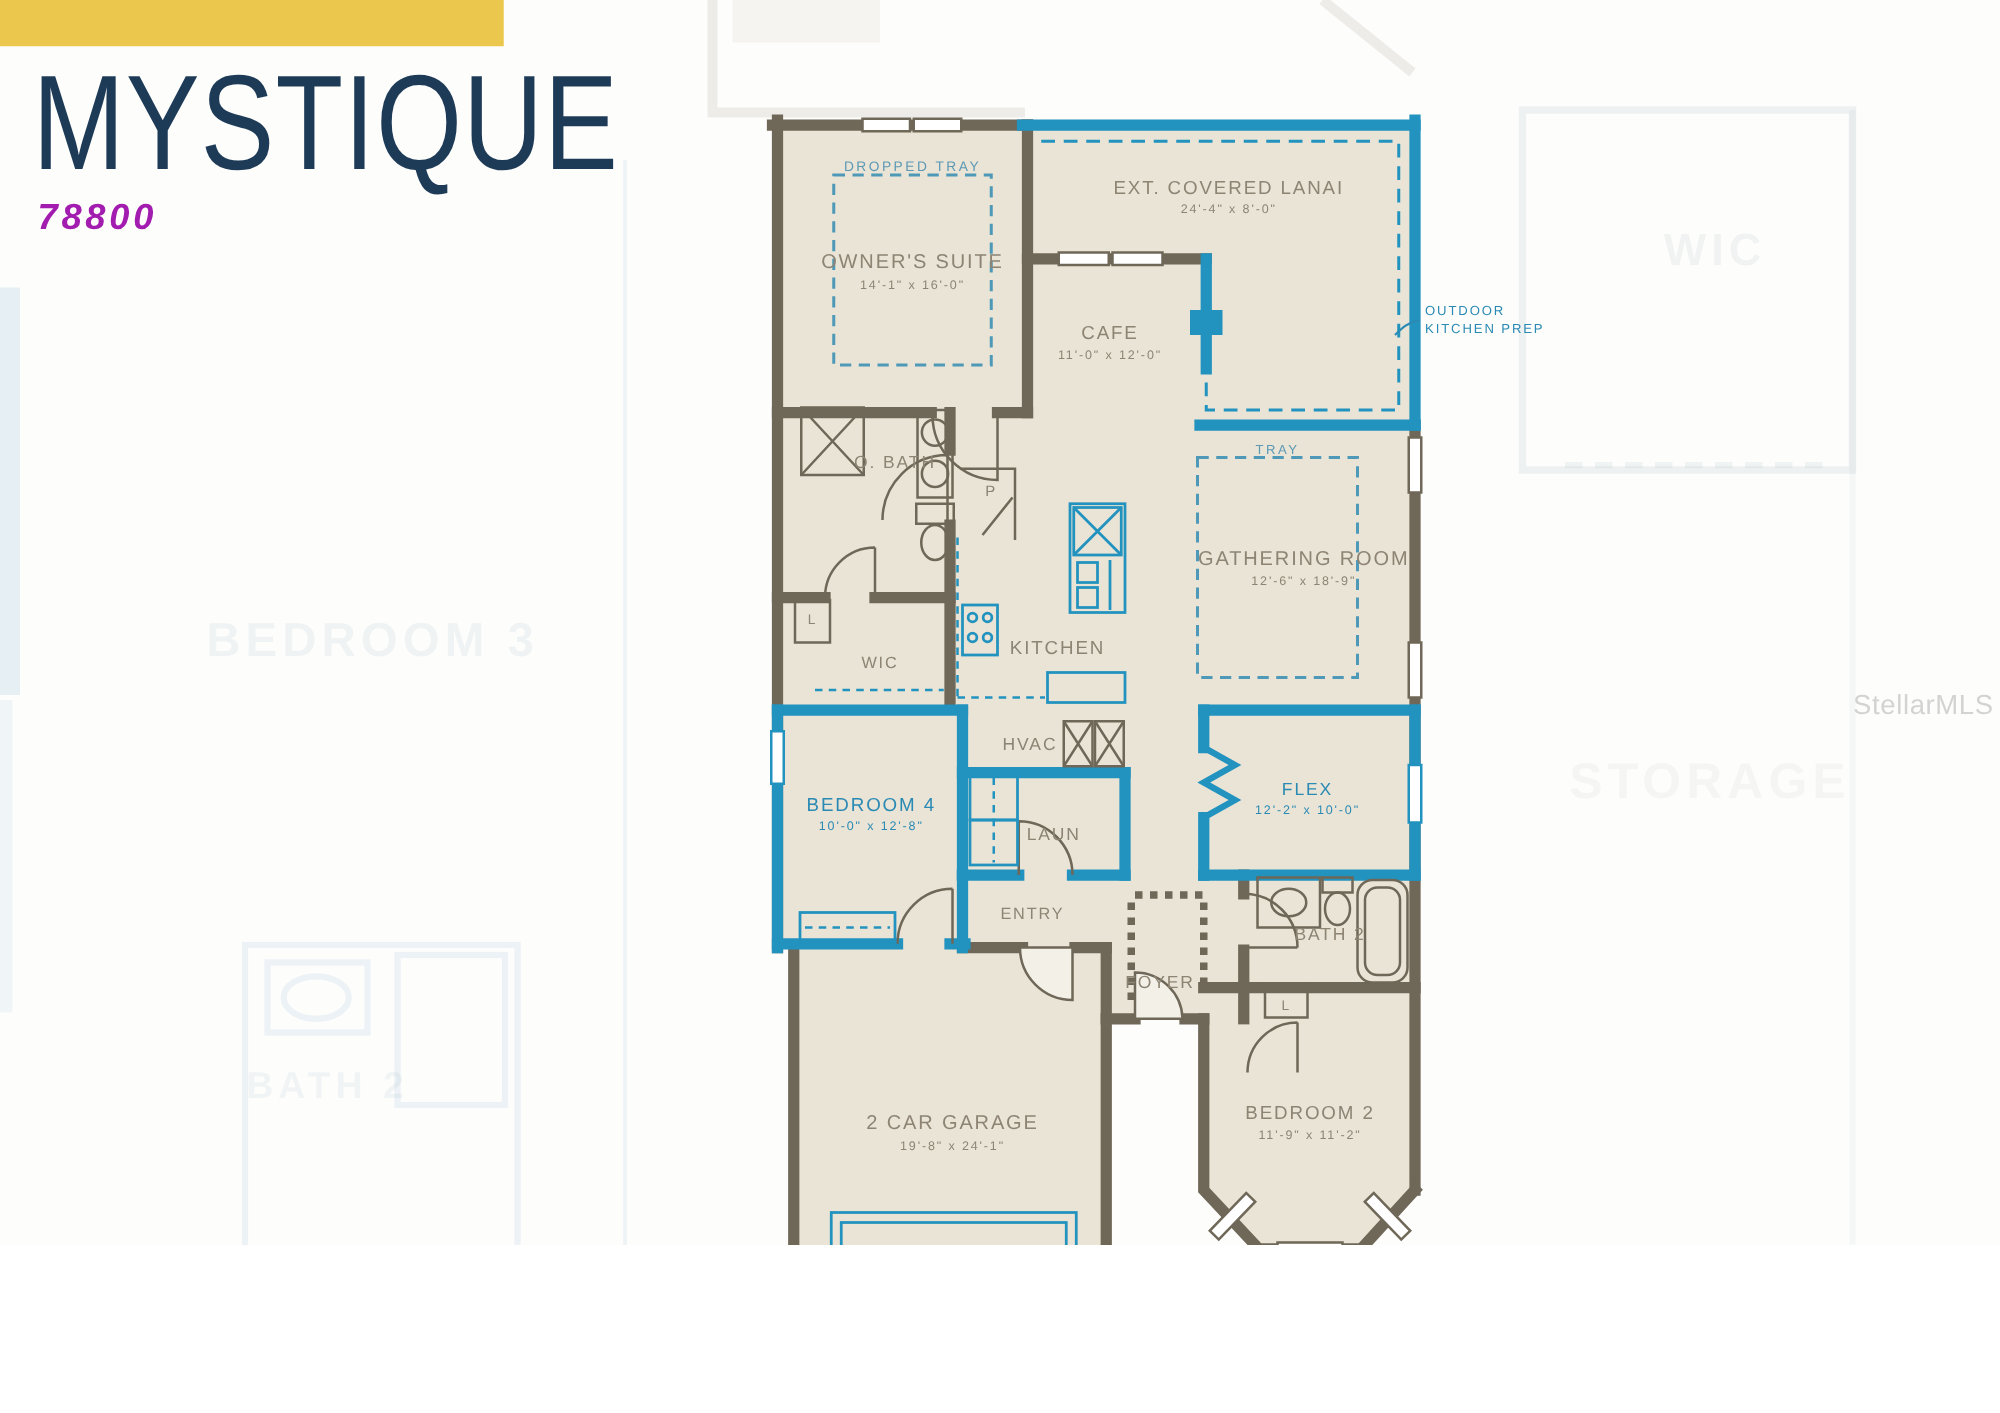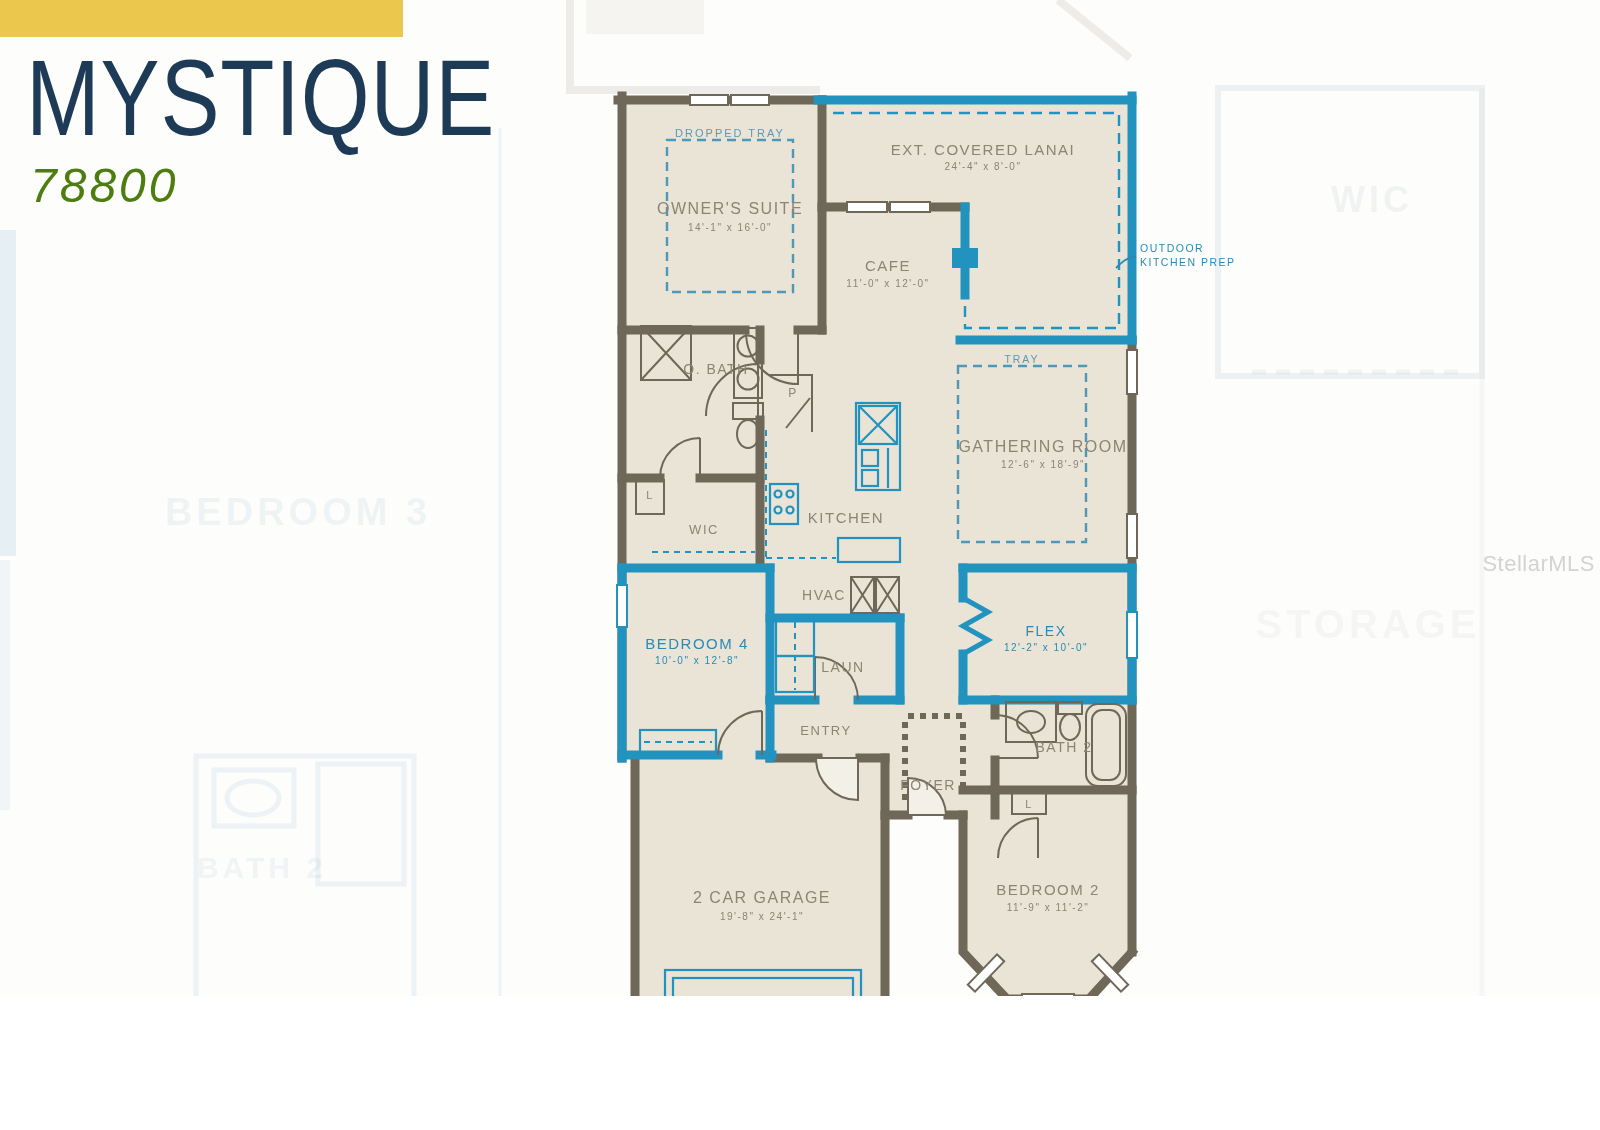--- a/index.html
+++ b/index.html
@@ -11,8 +11,8 @@
   #title{position:absolute;left:26px;top:44px;margin:0;color:#1d3a57;font-size:108px;
          font-weight:400;line-height:1;letter-spacing:1px;transform:scaleX(0.82);
          transform-origin:left top;white-space:nowrap;}
-  #subtitle{position:absolute;left:30px;top:158px;margin:0;color:#4d7c0f;font-size:48px;
-            font-style:italic;font-weight:400;letter-spacing:3px;}
+  #subtitle{position:absolute;left:30px;top:158px;margin:0;color:#a21caf;font-size:29px;
+            font-style:italic;font-weight:700;letter-spacing:3px;}
   #watermark{position:absolute;right:5px;top:551px;color:#d3d3d3;font-size:22px;
              letter-spacing:0.5px;}
   svg{position:absolute;left:0;top:0;}

